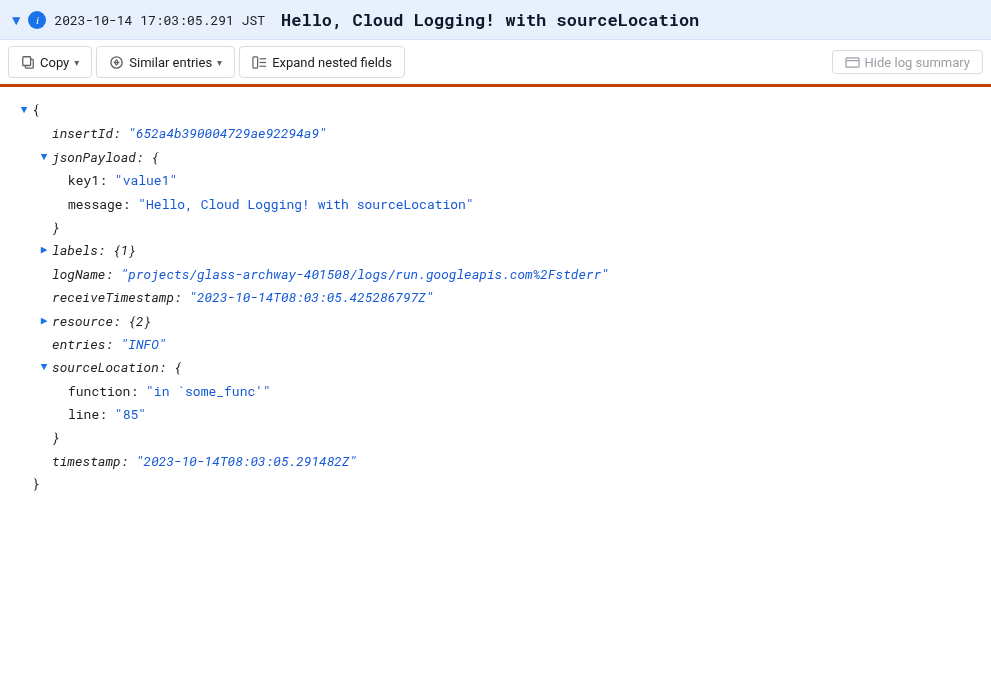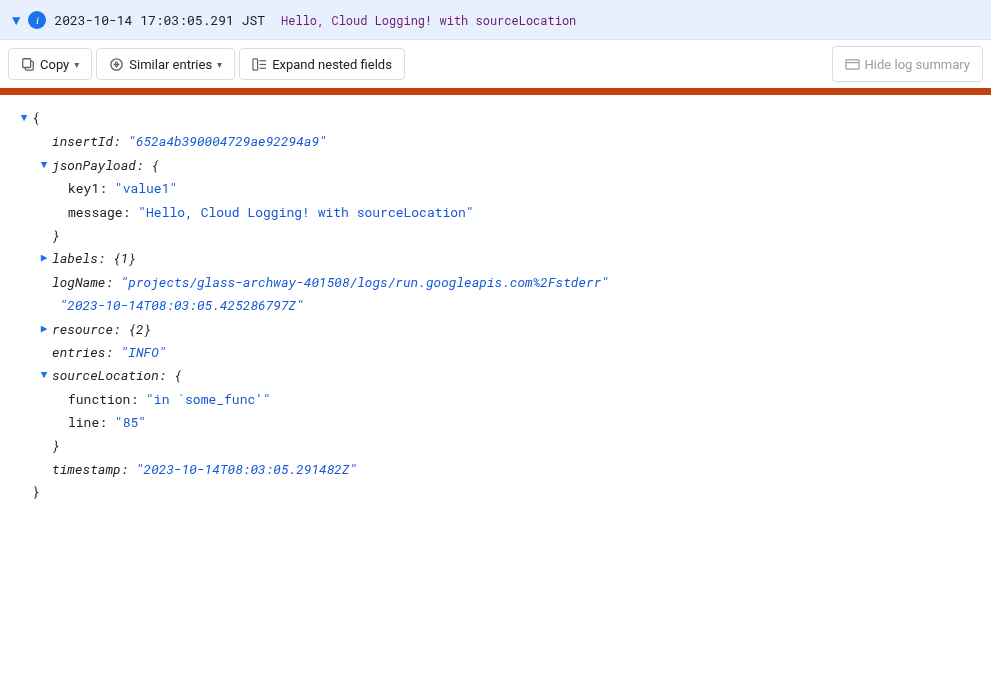--- a/index.html
+++ b/index.html
@@ -57,8 +57,9 @@
     }
 
     .header-message {
-      color: #701a75;
-      font-size: 12px;
+      color: #0f172a;
+      font-size: 17px;
+      font-weight: bold;
     }
 
     .toolbar {

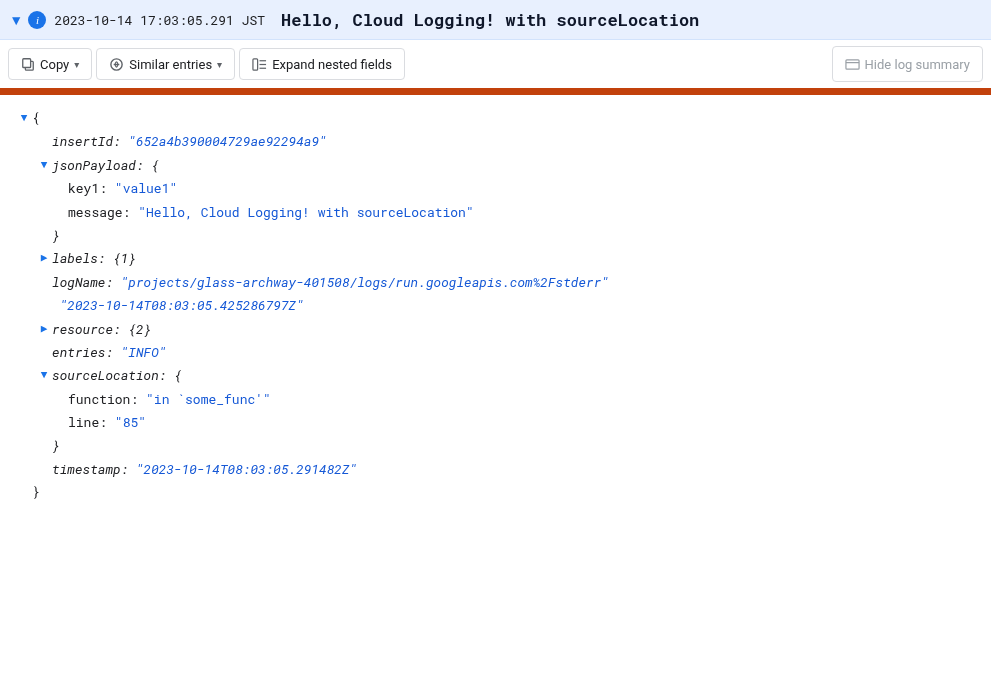--- a/index.html
+++ b/index.html
@@ -66,7 +66,7 @@
       display: flex;
       align-items: center;
       padding: 6px 8px;
-      border-bottom: 7px solid #c2410c;
+      border-bottom: 3px solid #c2410c;
       gap: 4px;
       background: #fff;
     }

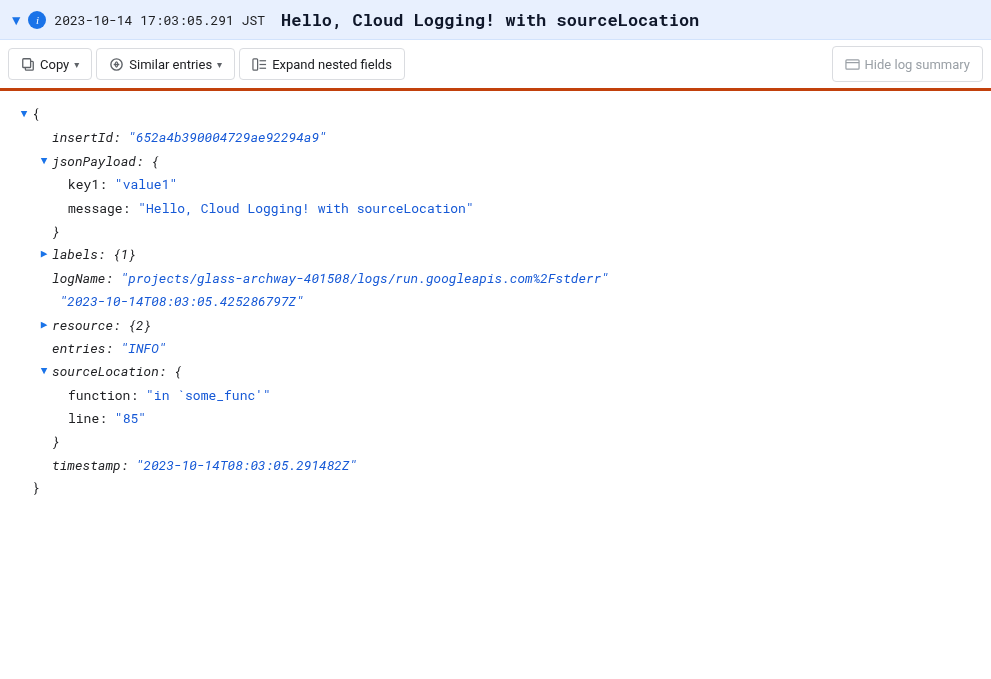--- a/index.html
+++ b/index.html
@@ -107,7 +107,7 @@
       font-size: 13px;
       cursor: pointer;
       font-family: 'Roboto', Arial, sans-serif;
-      height: 36px;
+      height: 24px;
     }
 
     .content {

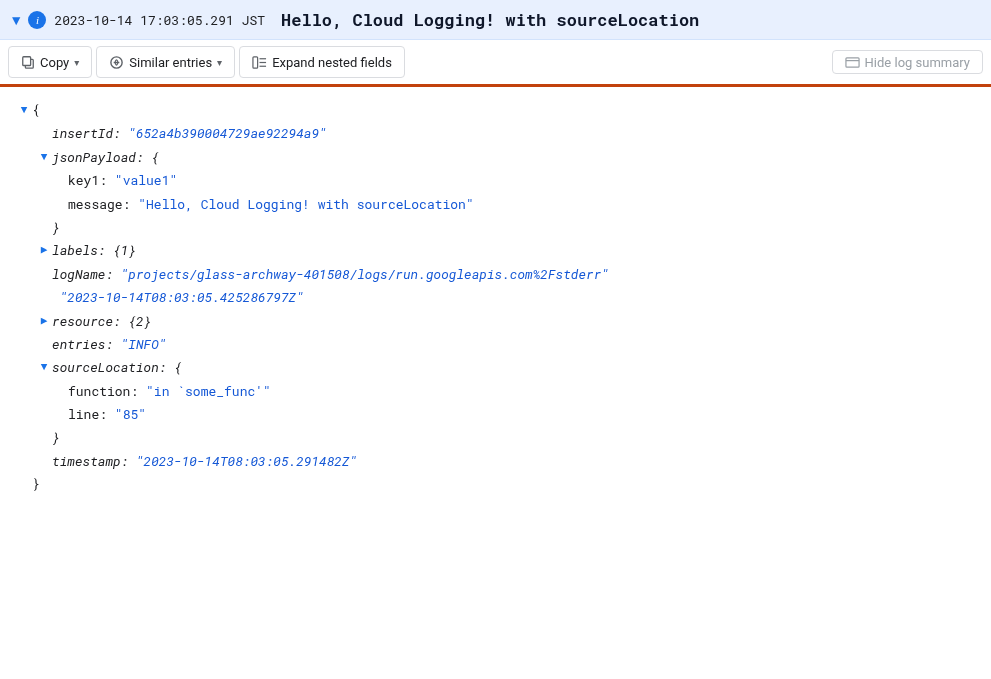--- a/index.html
+++ b/index.html
@@ -267,6 +267,7 @@
 
   <div class="json-line indent-1">
     <span class="line-toggle-space"></span>
+    <span class="json-key">receiveTimestamp:</span>
     <span>&nbsp;</span>
     <span class="json-value-blue">"2023-10-14T08:03:05.425286797Z"</span>
   </div>

